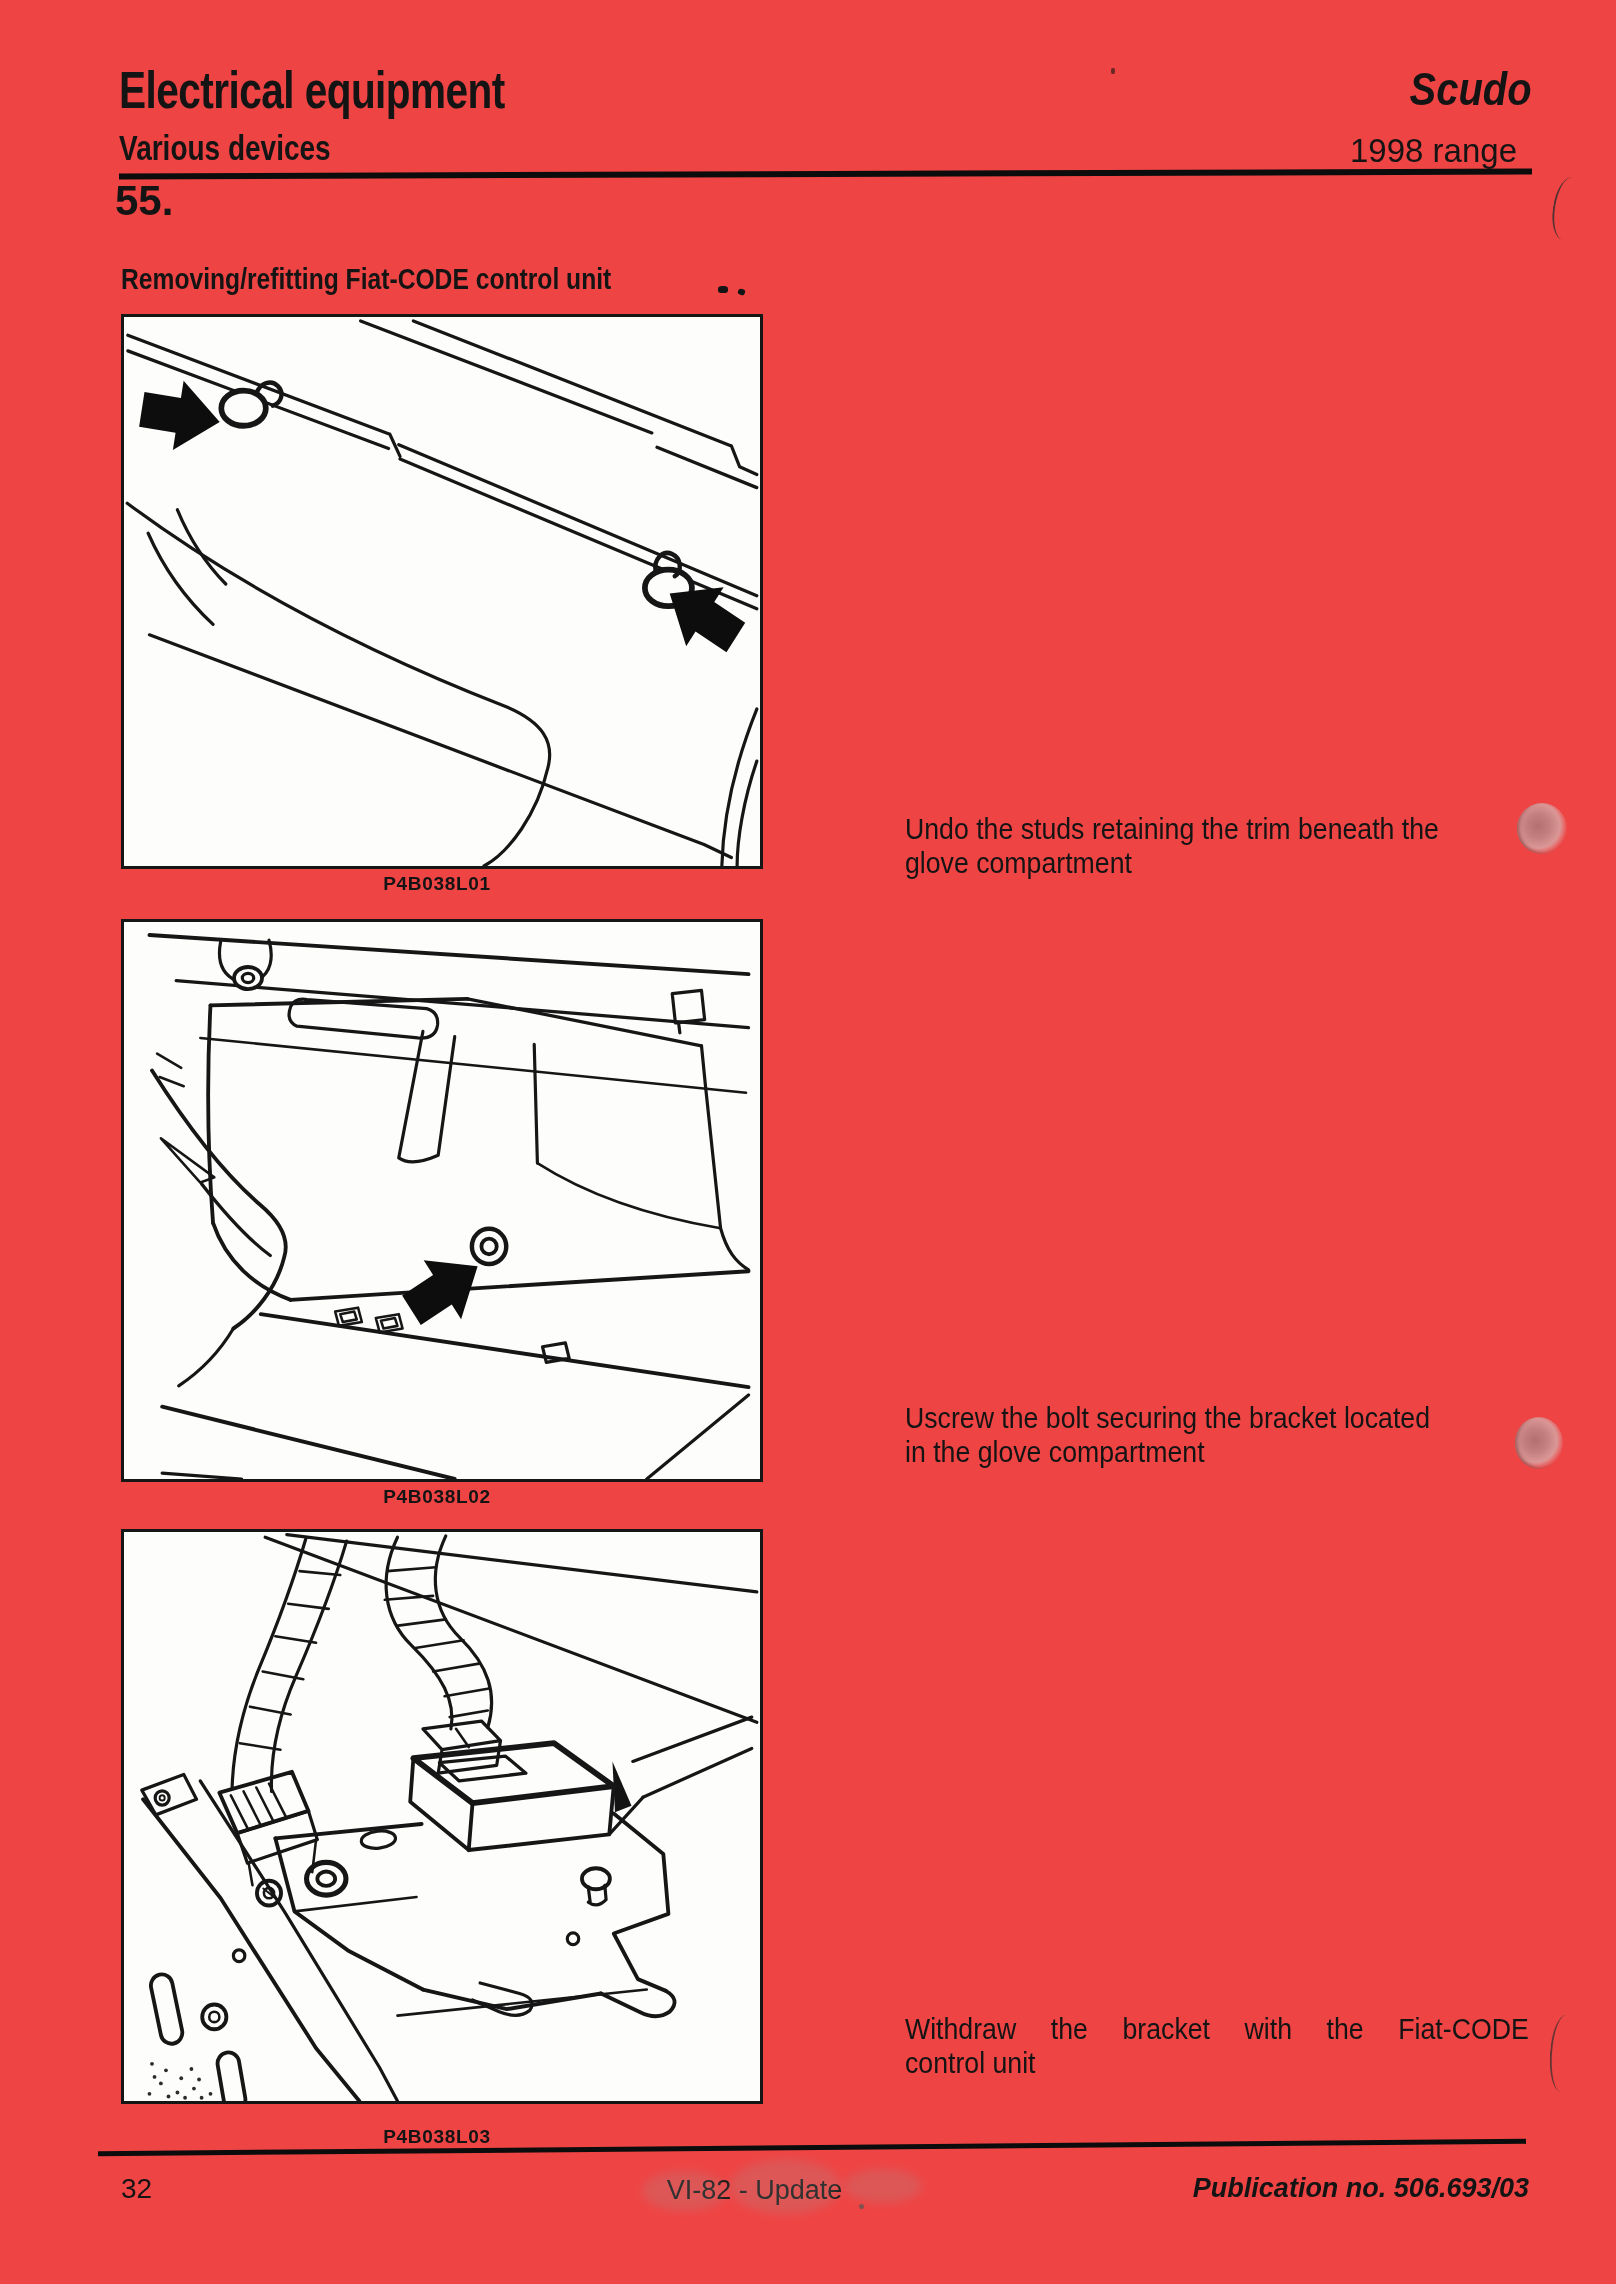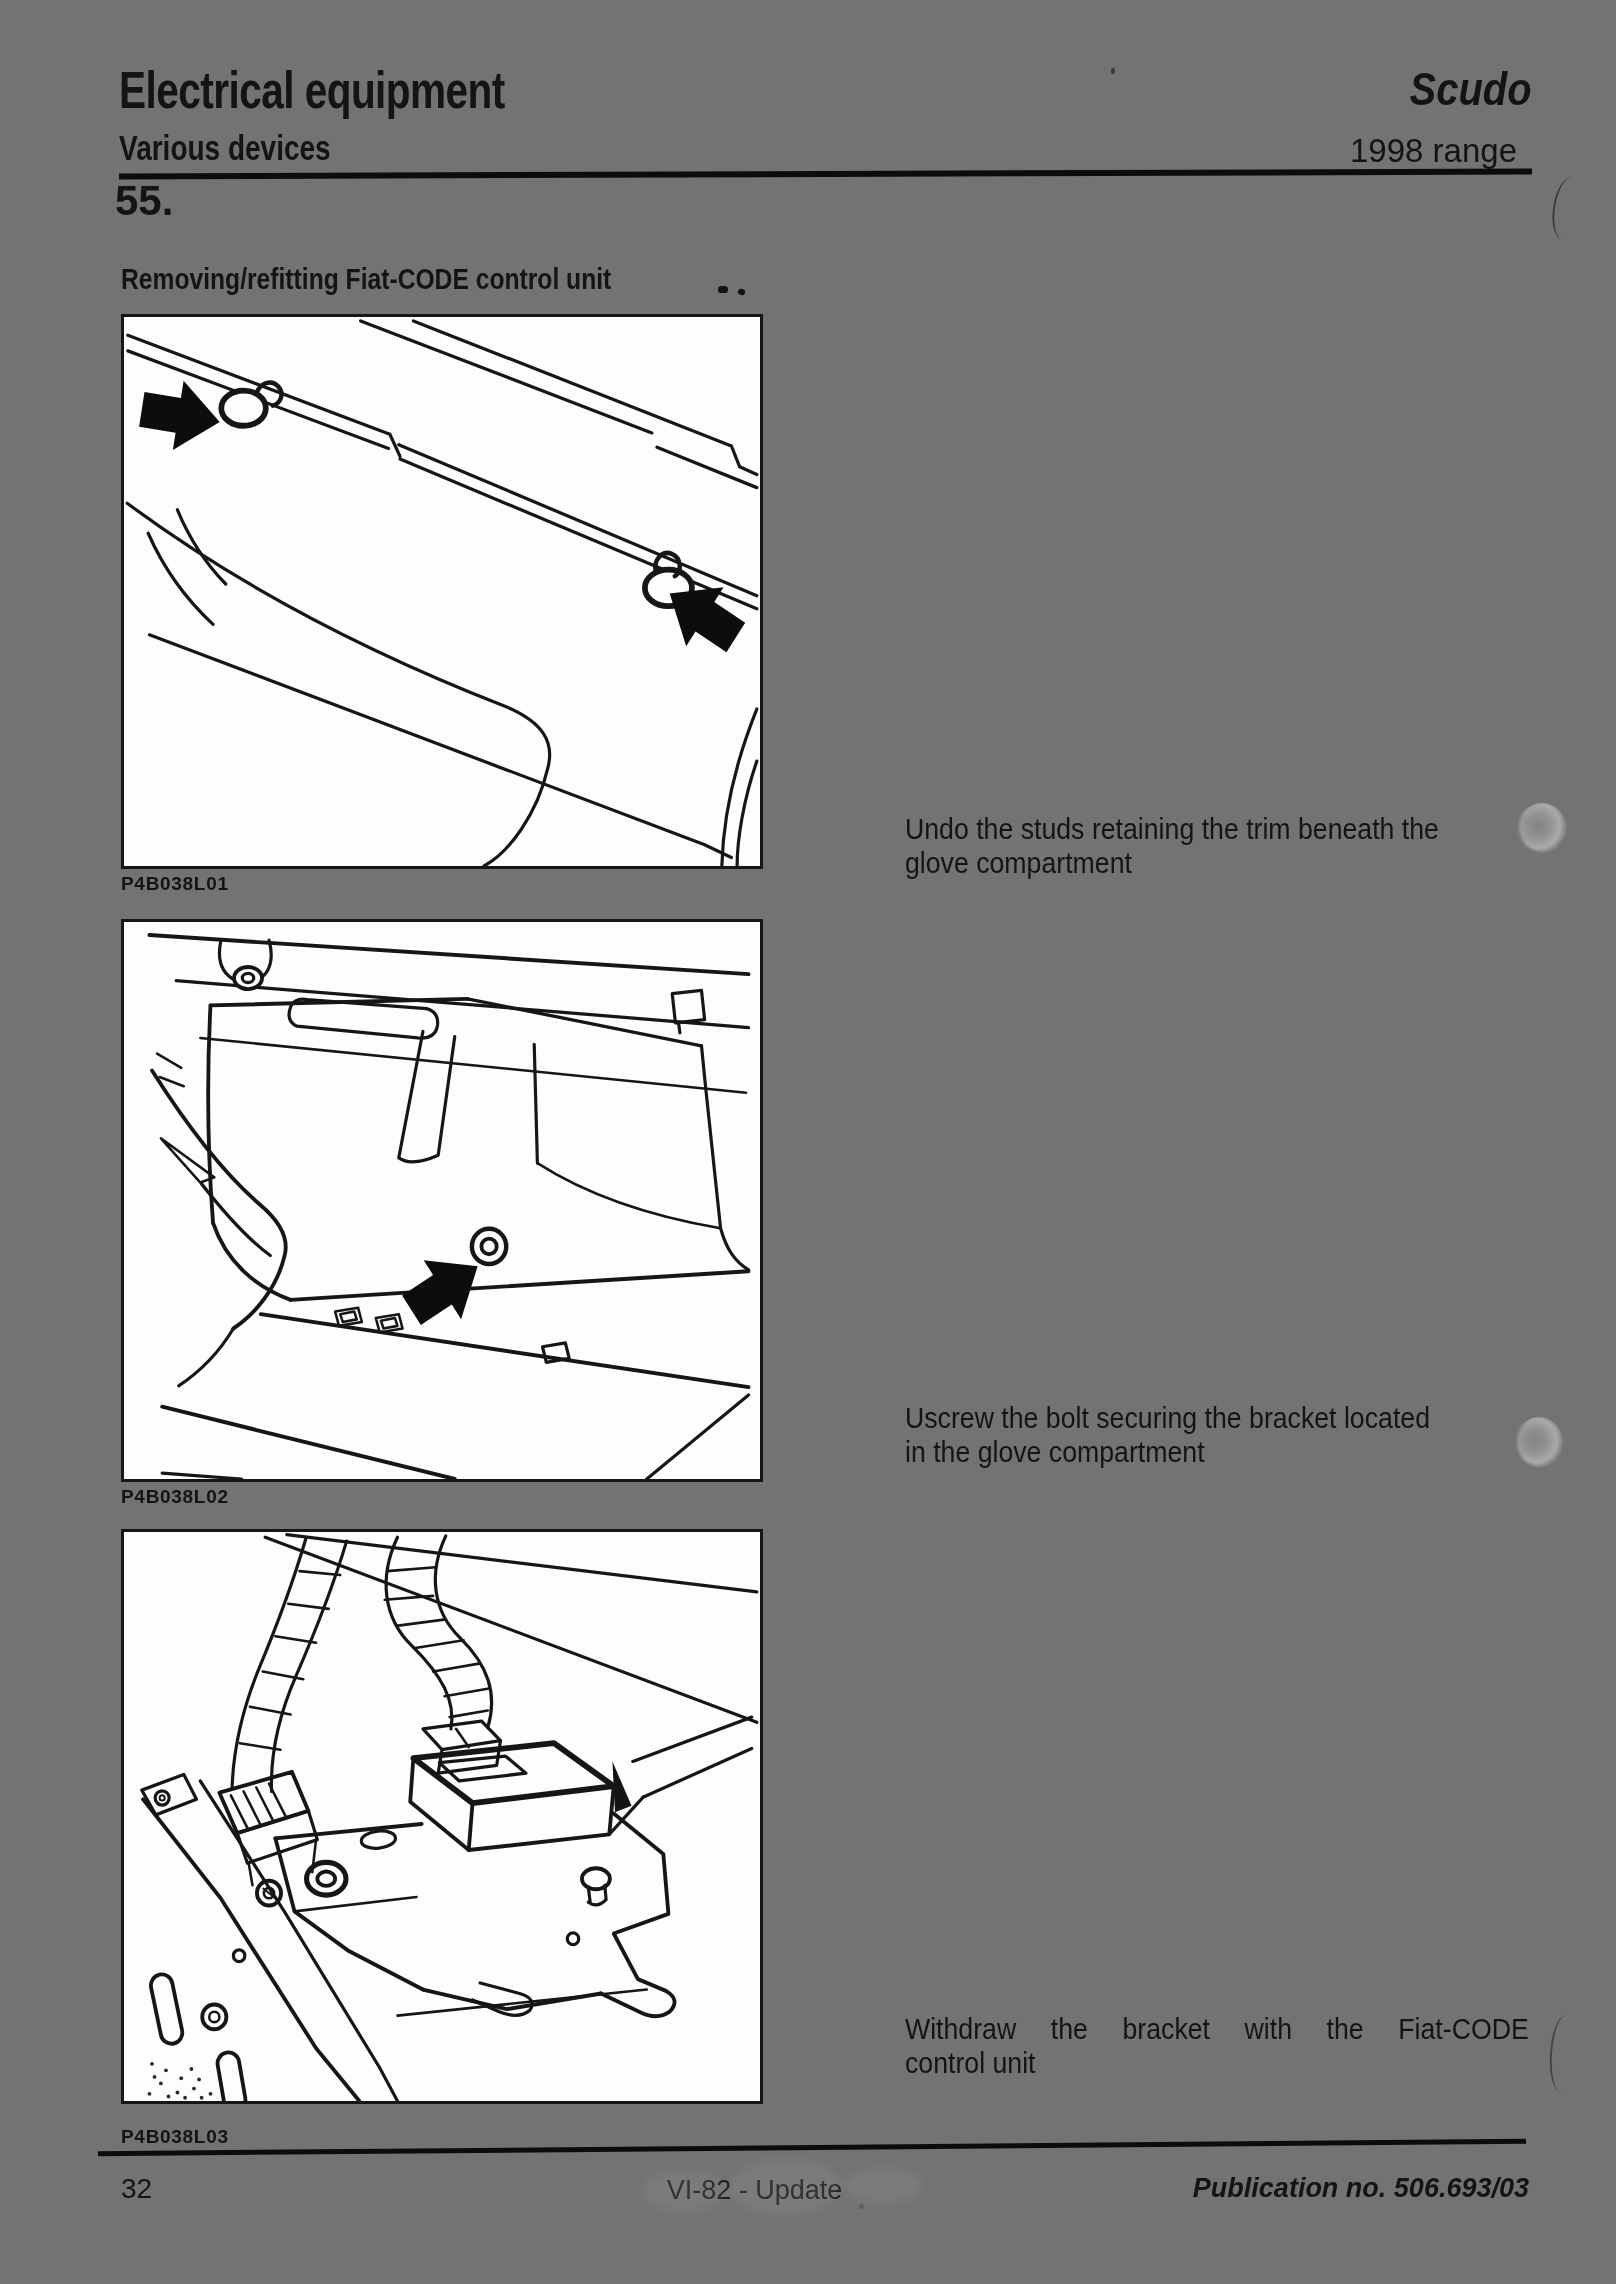--- a/index.html
+++ b/index.html
@@ -5,7 +5,7 @@
   html,body { margin:0; padding:0; background:#e8e8e6; }
   .page {
     position:relative; width:1617px; height:2284px;
-    background:#737373; color:#141414;
+    background:#ef4444; color:#141414;
     font-family:"Liberation Sans", sans-serif;
     overflow:hidden;
   }

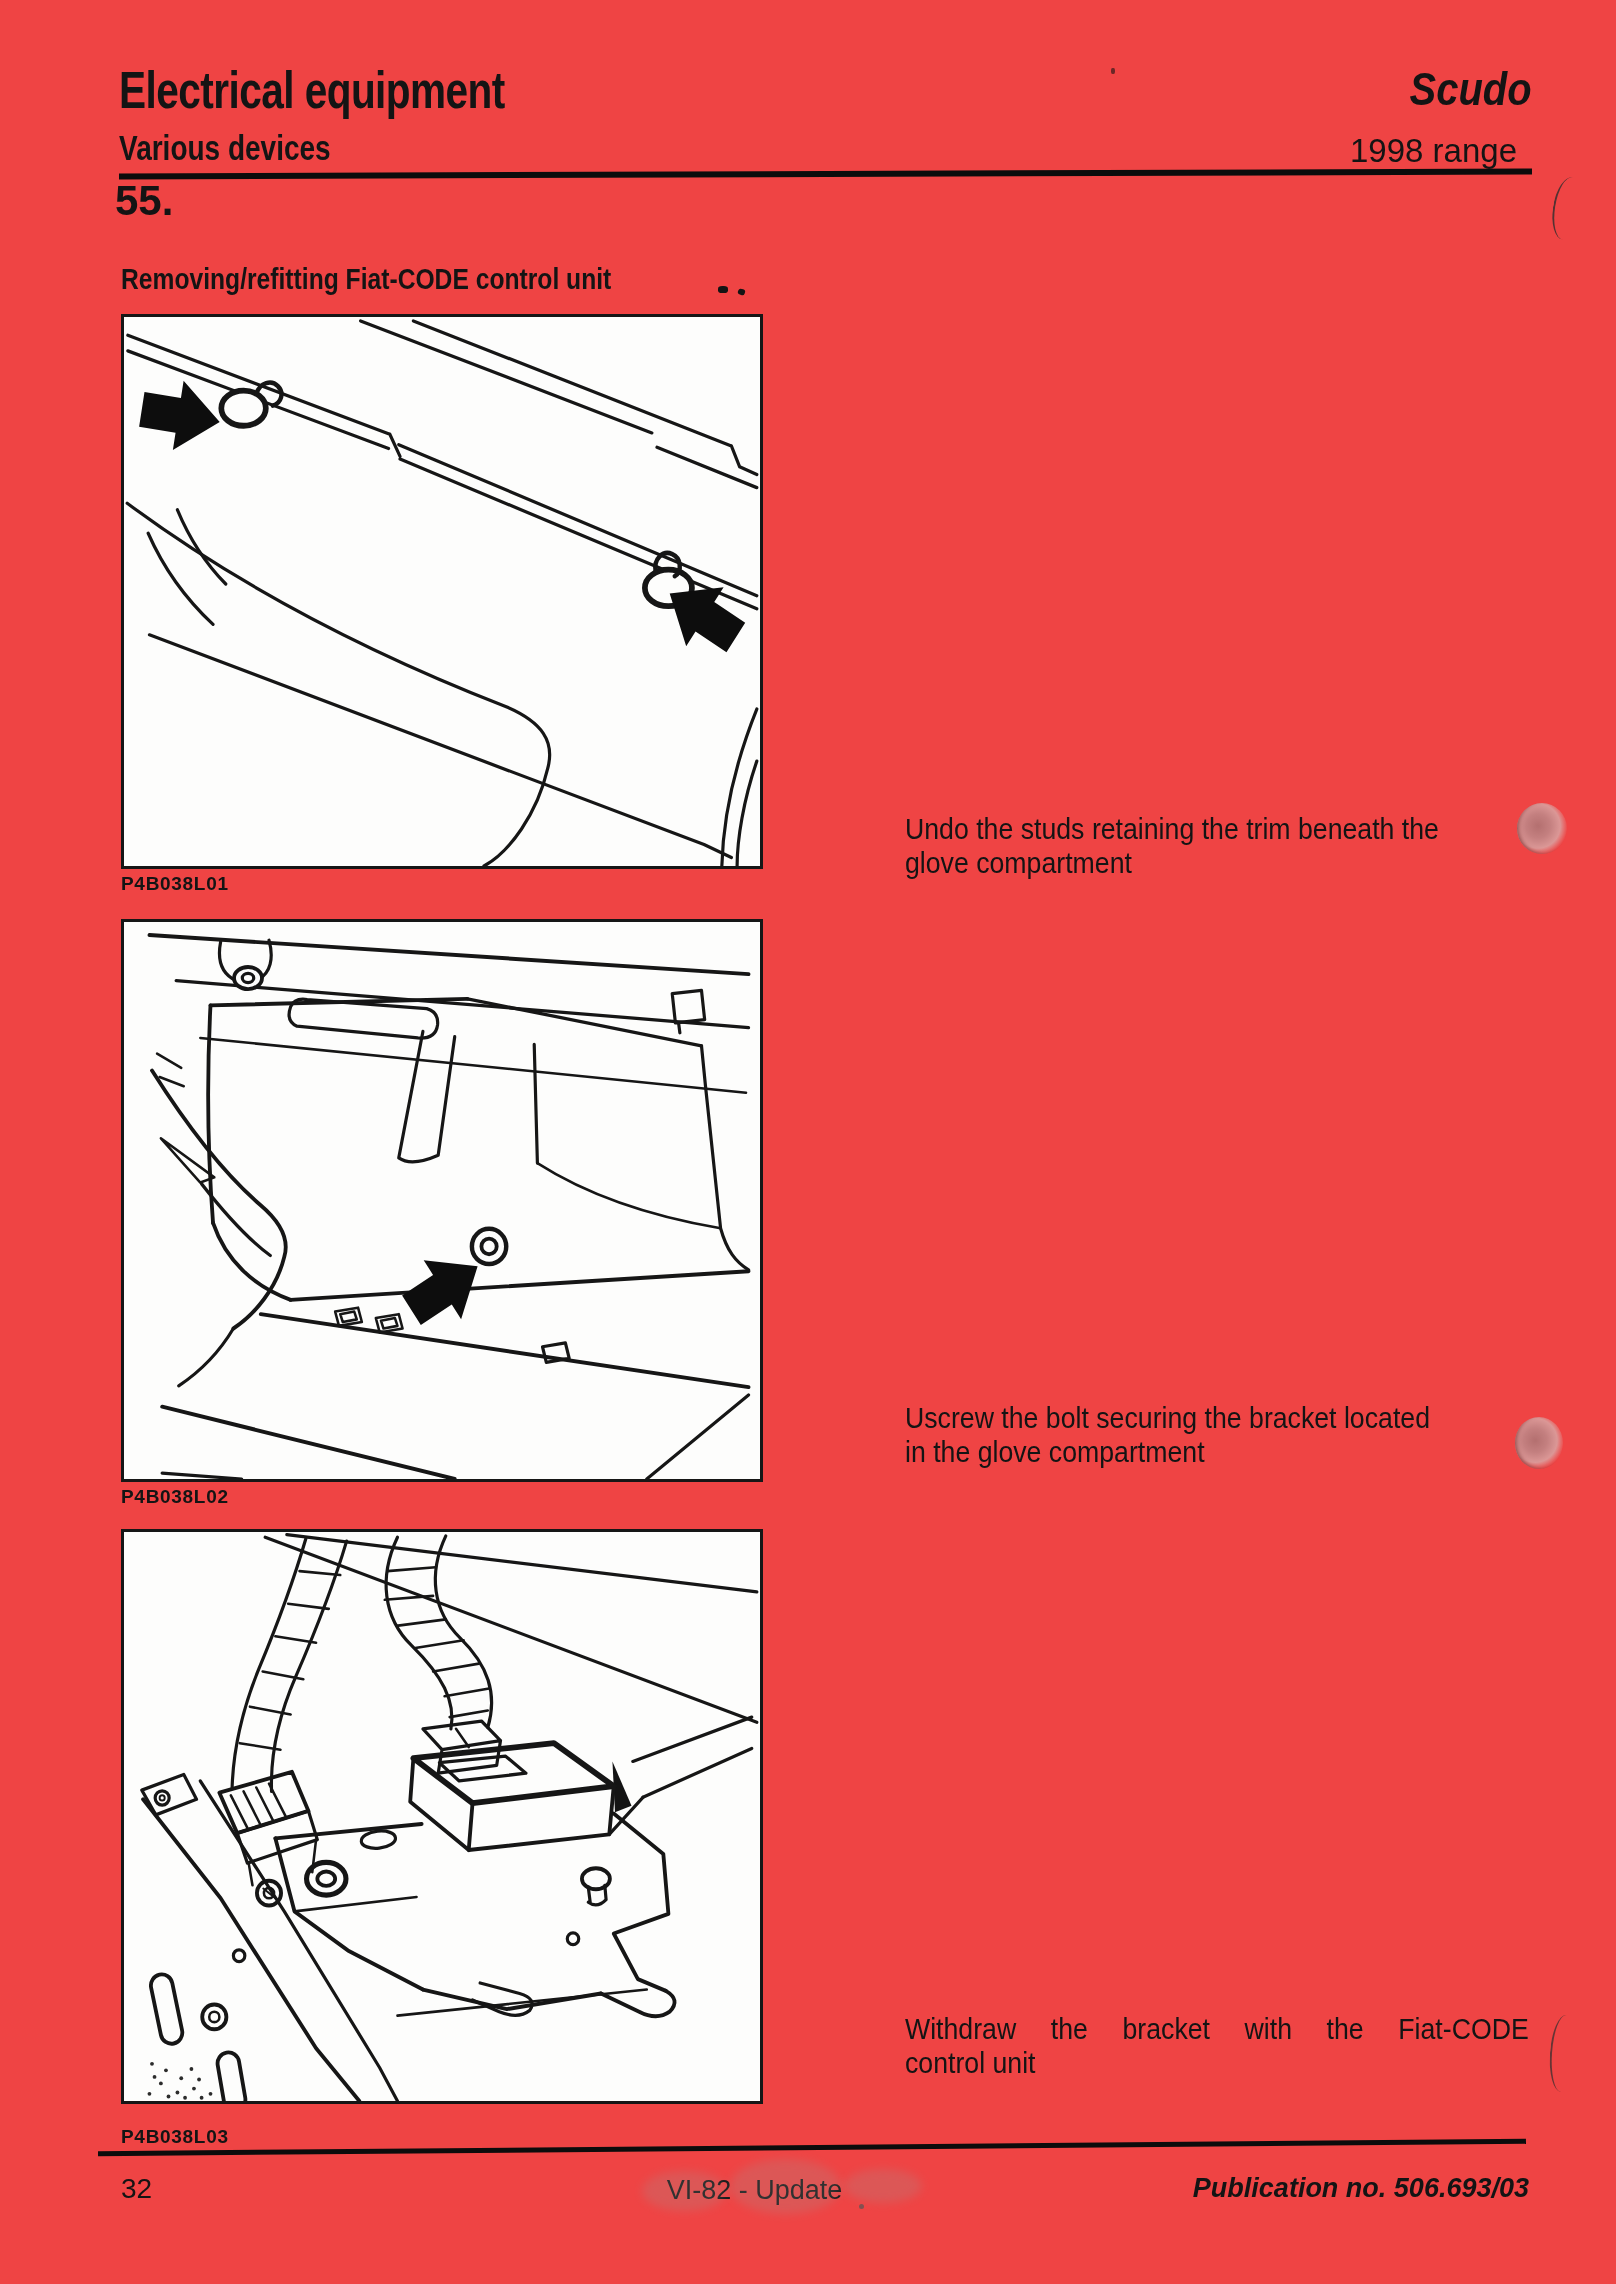--- a/index.html
+++ b/index.html
@@ -26,7 +26,7 @@
   .fig2 { left:121px; top:919px; width:636px; height:557px; }
   .fig3 { left:121px; top:1529px; width:636px; height:569px; }
   .figure svg { display:block; width:100%; height:100%; }
-  .caption { left:121px; width:632px; text-align:left; font-size:19px; font-weight:700; letter-spacing:0.7px; }
+  .caption { left:121px; width:632px; text-align:center; font-size:19px; font-weight:700; letter-spacing:0.7px; }
   .cap1 { top:873px; } .cap2 { top:1486px; } .cap3 { top:2105px;margin-top:21px; }
 
   

